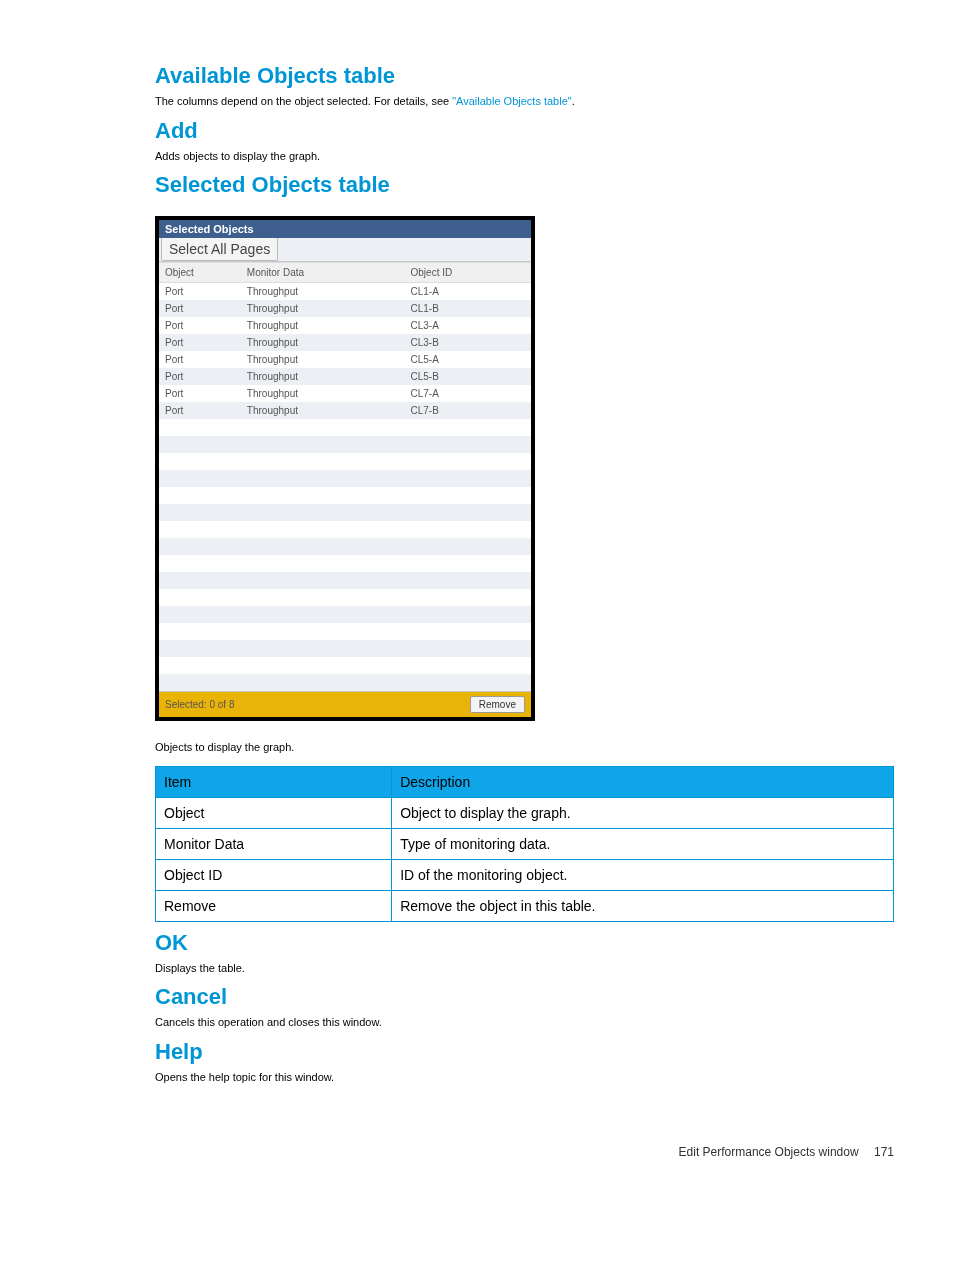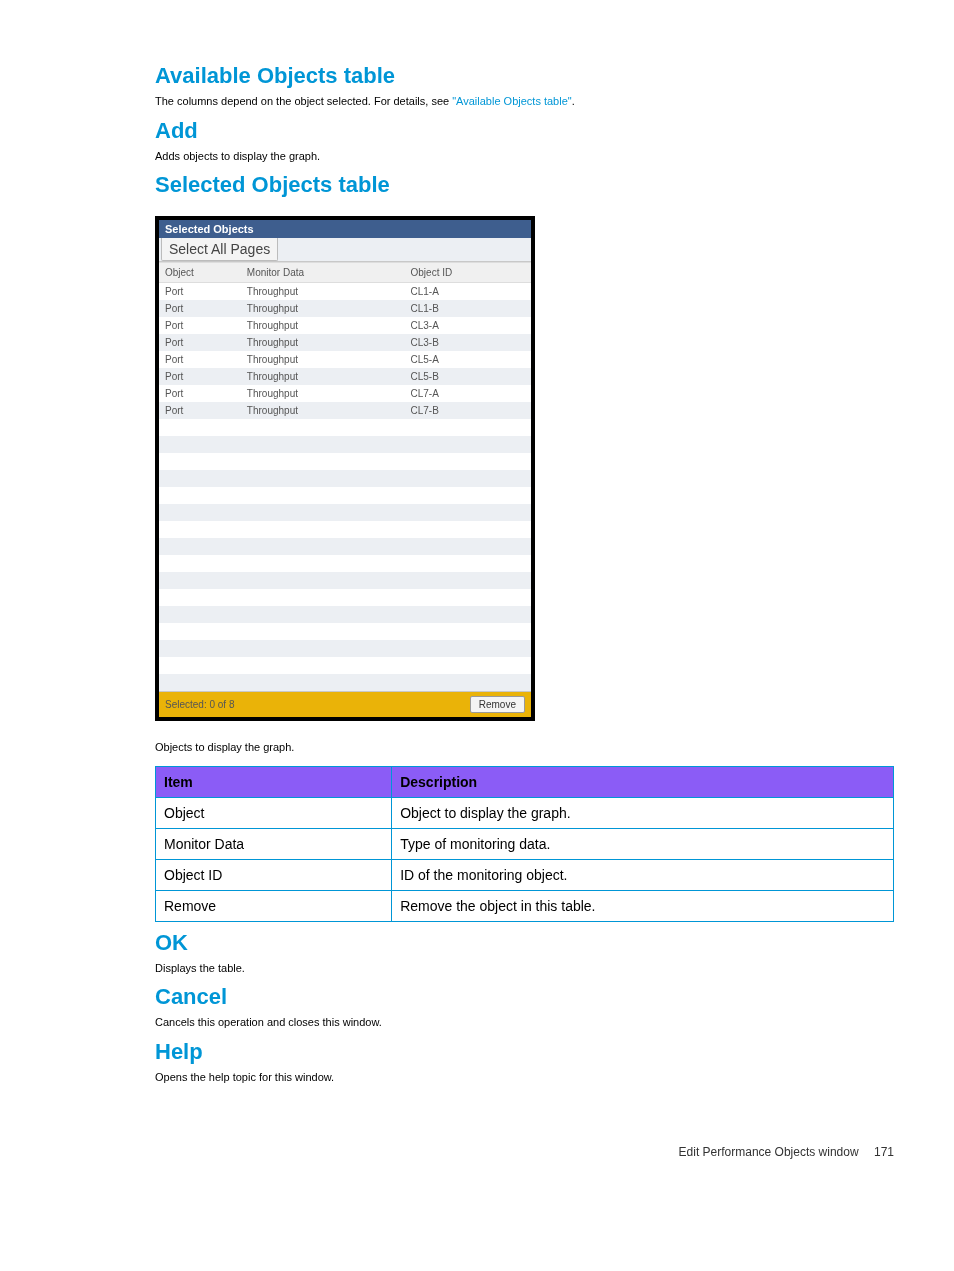--- a/index.html
+++ b/index.html
@@ -107,8 +107,8 @@
     text-align: left;
   }
   .desc-table th {
-    background: #8b5cf6;
-    font-weight: bold;
+    background: #0ea5e9;
+    font-weight: normal;
     margin-left: 35px;
   }
   .col-item { width: 32%; }

